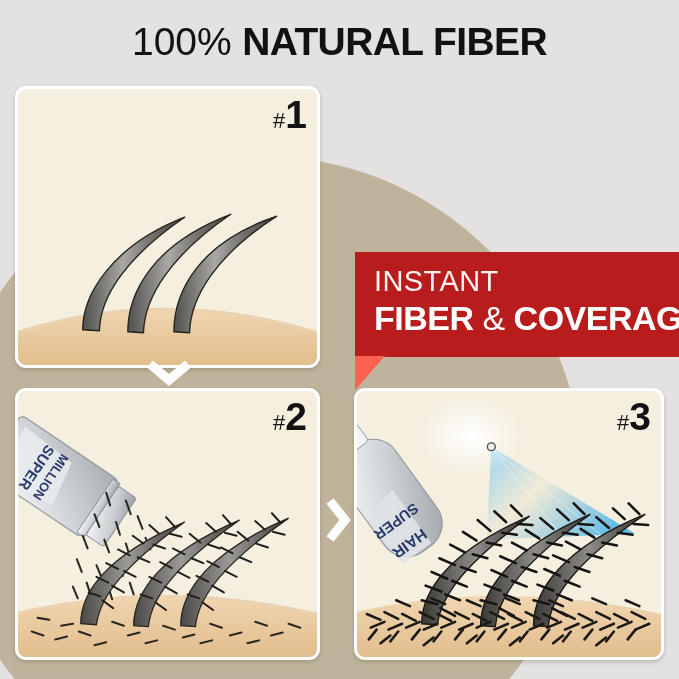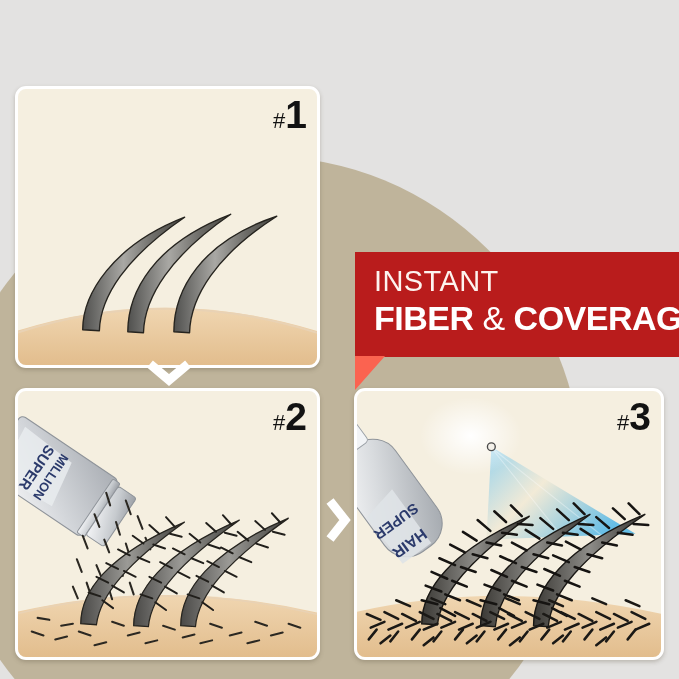--- a/index.html
+++ b/index.html
@@ -115,6 +115,9 @@
 
   <div id="bg-circle"></div>
 
+  <div id="title">
+    <span class="thin">100%</span><span> </span><span class="bold">NATURAL FIBER</span>
+  </div>
 
   <div class="panel" id="panel1">
     <div class="panel-num">

